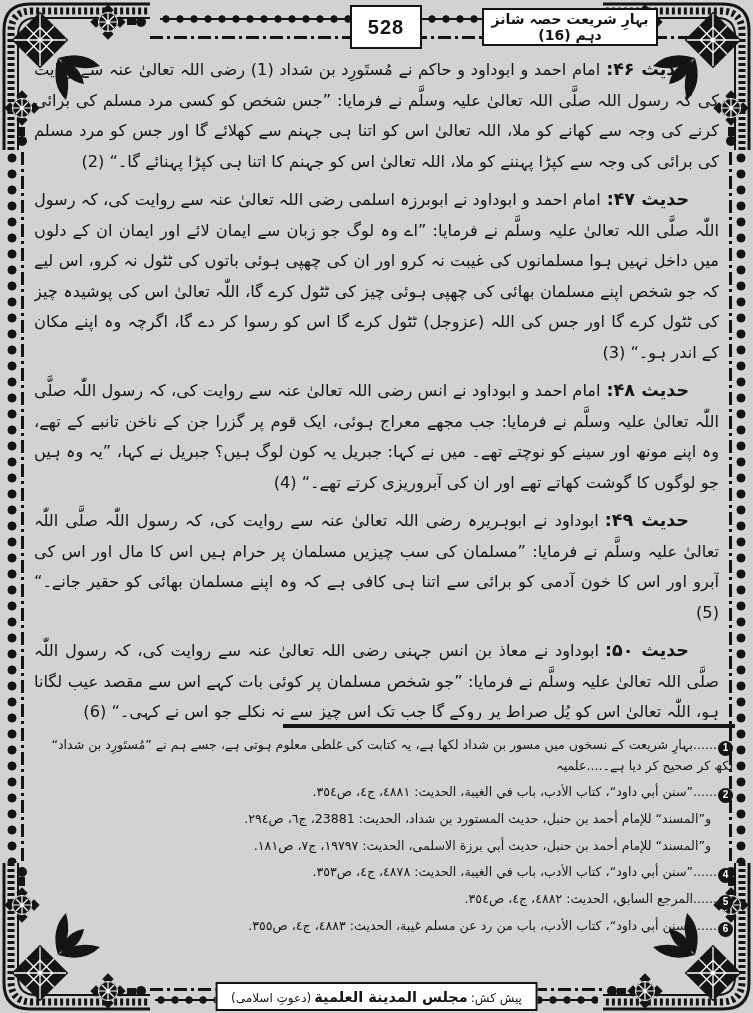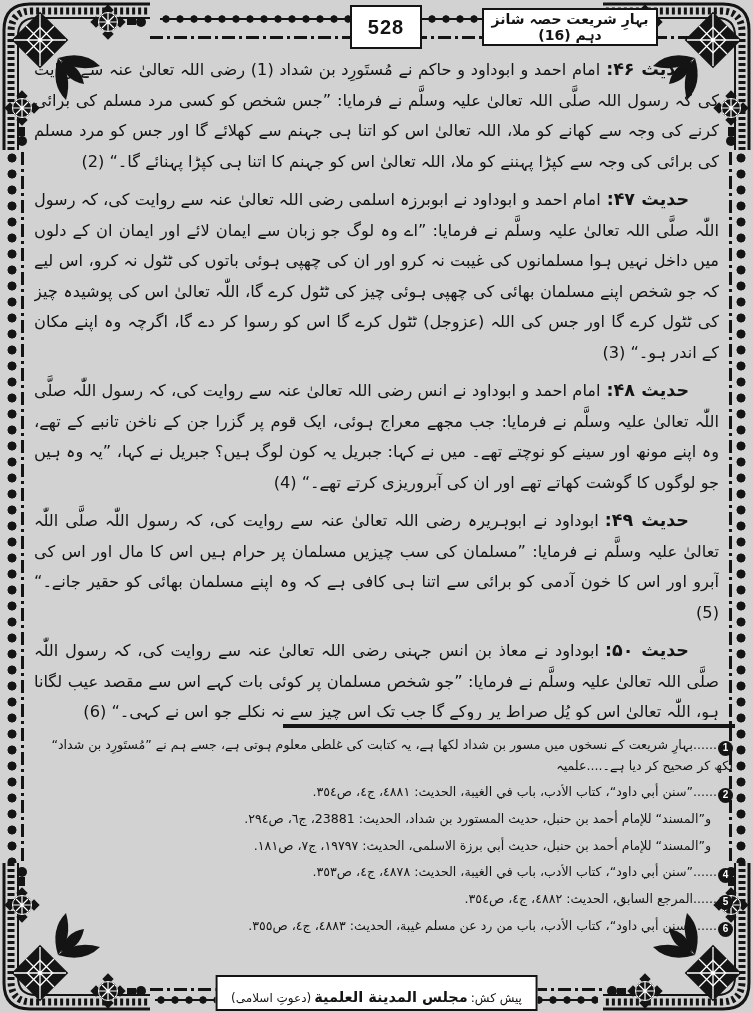--- a/index.html
+++ b/index.html
@@ -64,7 +64,7 @@
 
   
   .footer-box{position:absolute;bottom:2px;left:50%;transform:translateX(-50%);
-              background:#ffffff;border:2px solid #141414;padding:12px 14px 4px 14px;
+              background:#ffffff;border:2px solid #141414;padding:5px 14px 4px 14px;
               white-space:nowrap;direction:rtl;z-index:3;font-size:12px;}
   .footer-name{font-weight:700;font-size:14.5px;margin:0 3px;}
 </style>

